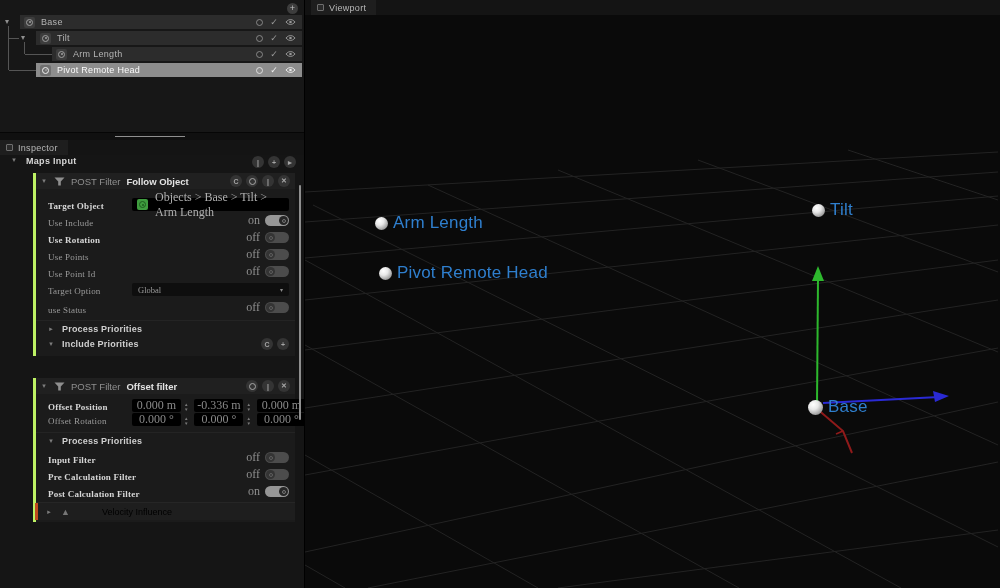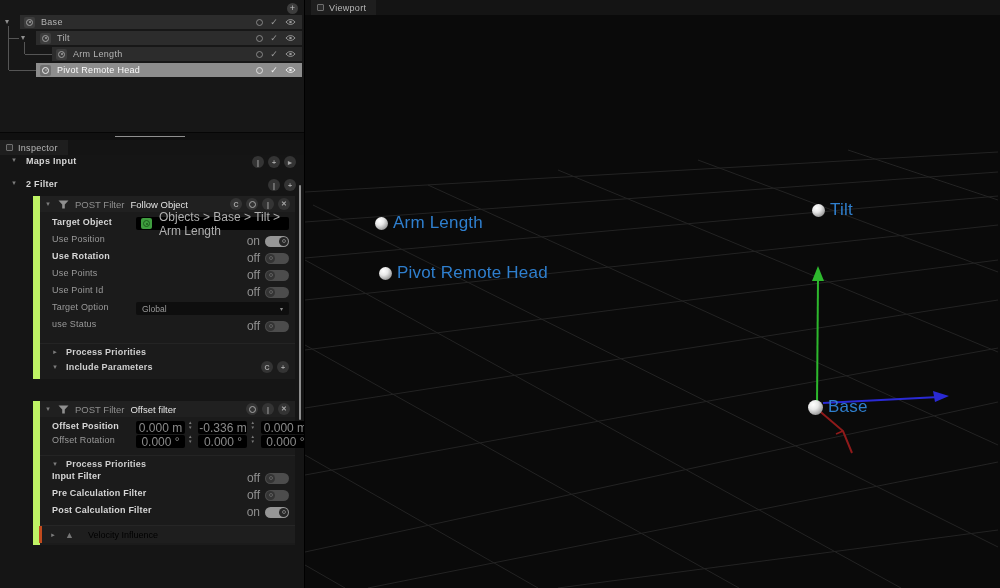--- a/index.html
+++ b/index.html
@@ -200,15 +200,6 @@
         </span>
       </div>
 
-      <div class="irow sec-head" style="margin-top:9px;">
-        <span class="chev">▾</span>
-        <span class="b">2 Filter</span>
-        <span class="spacer"></span>
-        <span class="iconrow">
-          <span class="cicon">|</span>
-          <span class="cicon">+</span>
-        </span>
-      </div>
 
       <div class="block" style="margin-top:3px;">
         <div class="bhead">

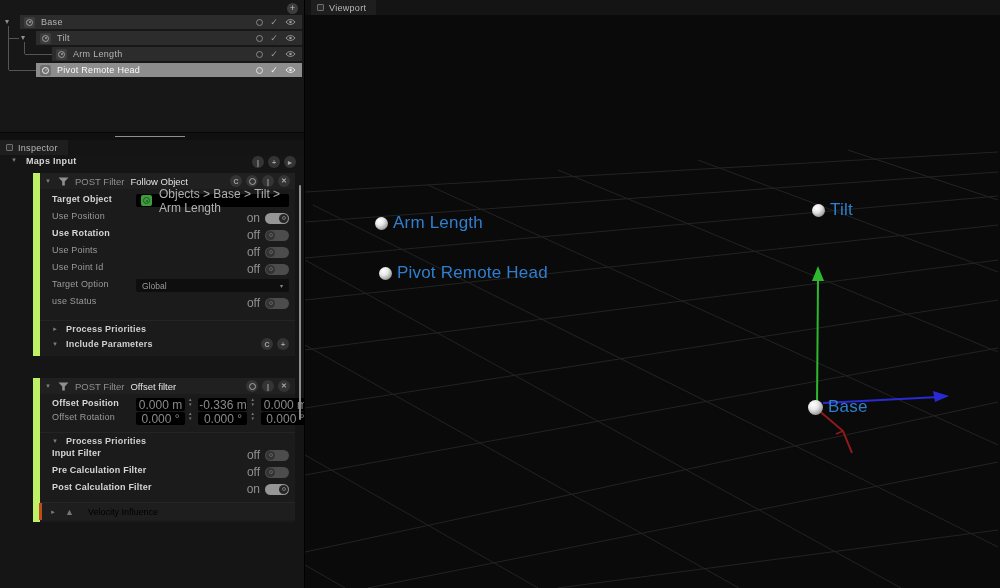--- a/index.html
+++ b/index.html
@@ -54,7 +54,7 @@
   .cicon.ring2::before { content:""; width:5px; height:5px; border:1px solid #a5a5a5; border-radius:50%; }
   .iconrow { display:flex; gap:4px; align-items:center; }
 
-  .block { margin:0 9px 0 33px; background:#1b1b1b; border-left:7px solid #bef264; position:relative; }
+  .block { margin:0 9px 0 33px; background:#1b1b1b; border-left:3px solid #bef264; position:relative; }
   .bhead { height:16px; display:flex; align-items:center; gap:6px; padding:0 5px 0 4px; background:#202020; font-size:9.5px; }
   .bhead .type { color:#8f8f8f; }
   .bhead .name { color:#e2e2e2; font-weight:normal; }

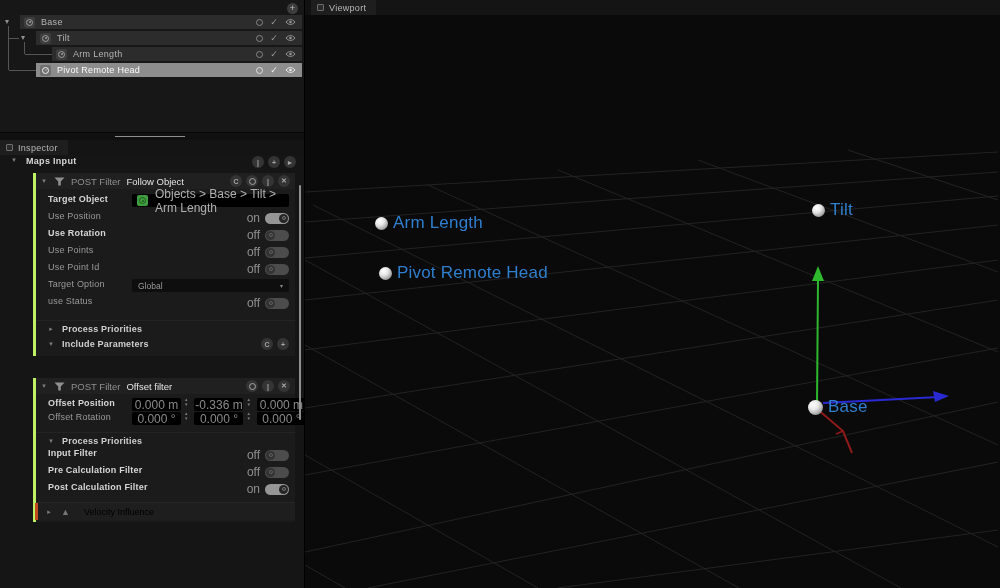--- a/index.html
+++ b/index.html
@@ -57,7 +57,7 @@
   .block { margin:0 9px 0 33px; background:#1b1b1b; border-left:3px solid #bef264; position:relative; }
   .bhead { height:16px; display:flex; align-items:center; gap:6px; padding:0 5px 0 4px; background:#202020; font-size:9.5px; }
   .bhead .type { color:#8f8f8f; }
-  .bhead .name { color:#e2e2e2; font-weight:normal; }
+  .bhead .name { color:#e2e2e2; font-weight:bold; }
   .prow { height:17px; display:flex; align-items:flex-start; padding:0 6px 0 12px; font-size:9px; color:#9a9a9a; }
   .prow .lab { width:84px; flex:none; letter-spacing:.2px; }
   .prow .lab.b { color:#d6d6d6; font-weight:bold; }

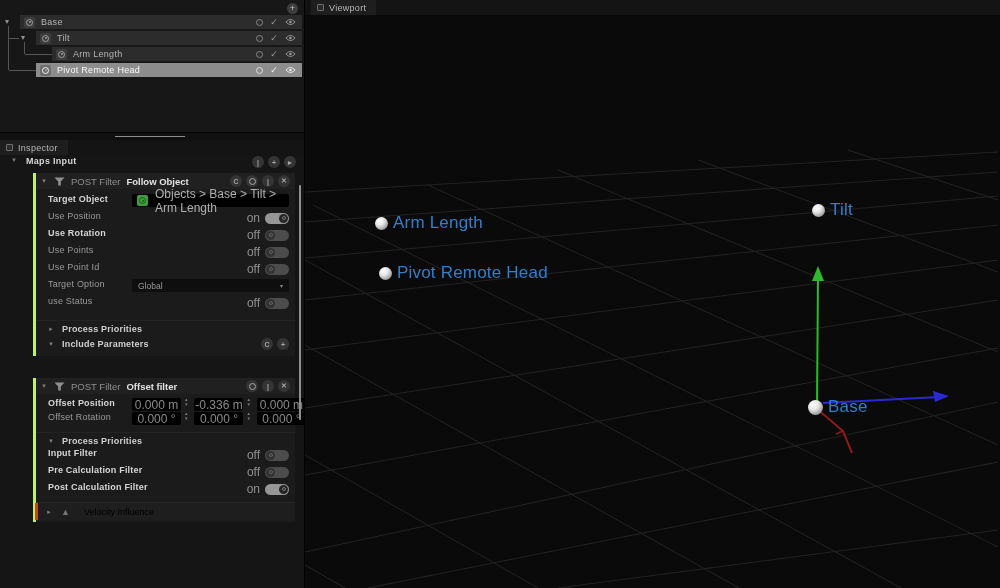--- a/index.html
+++ b/index.html
@@ -58,7 +58,7 @@
   .bhead { height:16px; display:flex; align-items:center; gap:6px; padding:0 5px 0 4px; background:#202020; font-size:9.5px; }
   .bhead .type { color:#8f8f8f; }
   .bhead .name { color:#e2e2e2; font-weight:bold; }
-  .prow { height:17px; display:flex; align-items:flex-start; padding:0 6px 0 12px; font-size:9px; color:#9a9a9a; }
+  .prow { height:17px; display:flex; align-items:flex-end; padding:0 6px 0 12px; font-size:9px; color:#9a9a9a;font-family:Liberation Serif, serif; }
   .prow .lab { width:84px; flex:none; letter-spacing:.2px; }
   .prow .lab.b { color:#d6d6d6; font-weight:bold; }
   .field { background:#000000; border-radius:2px; height:13px; color:#8a8a8a; font-size:12px;

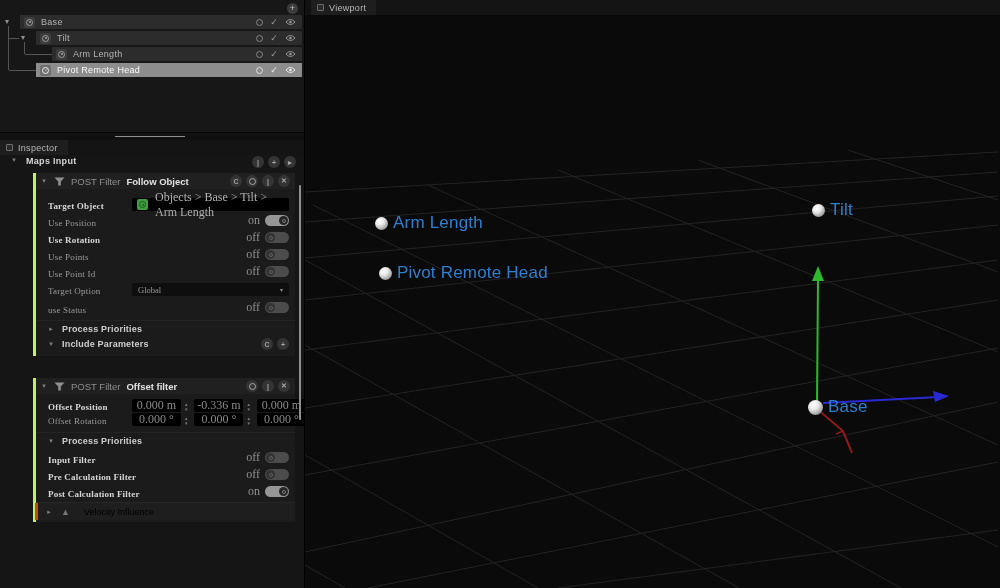--- a/index.html
+++ b/index.html
@@ -228,7 +228,7 @@
           </div>
 
           <div class="prow">
-            <span class="lab">Use Position</span>
+            <span class="lab">Use Include</span>
             <span class="tgl-group">
               <span class="tstate">on</span>
               <span class="toggle t-on">

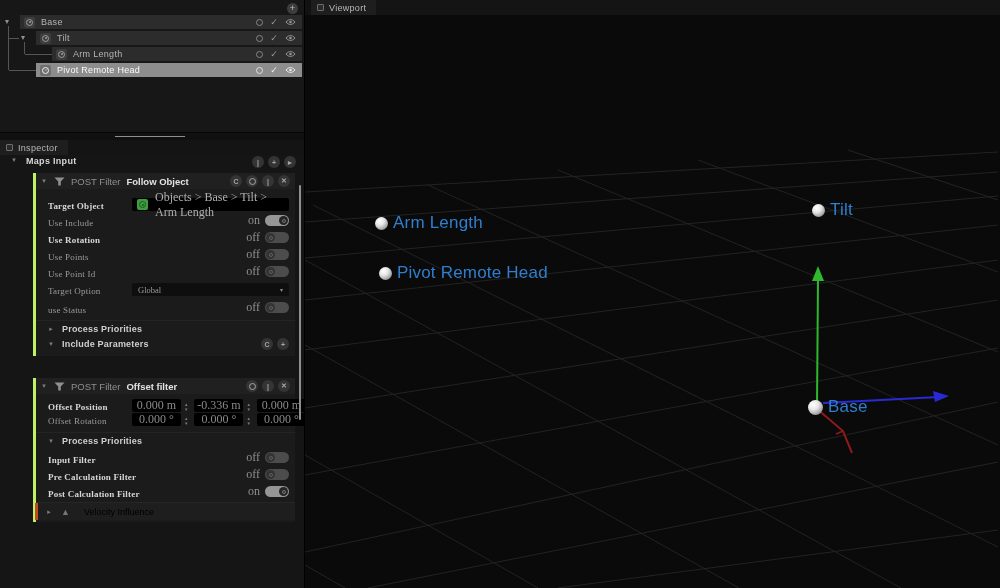--- a/index.html
+++ b/index.html
@@ -293,7 +293,7 @@
 
           <div class="subsec">
             <span class="chev">▾</span>
-            <span class="b">Include Parameters</span>
+            <span class="b">Include Priorities</span>
             <span class="spacer"></span>
             <span class="iconrow">
               <span class="cicon">C</span>

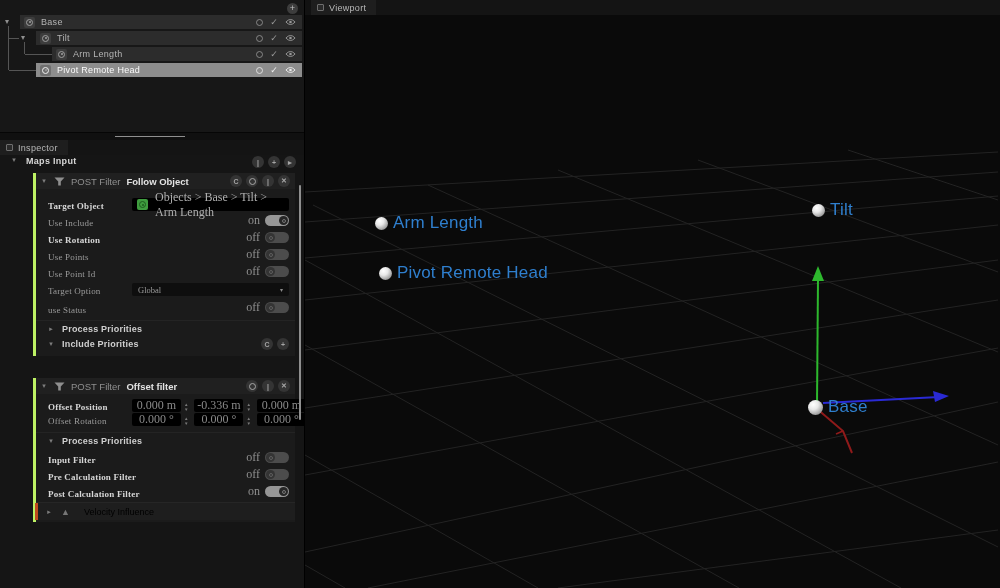--- a/index.html
+++ b/index.html
@@ -387,7 +387,7 @@
           <div class="velocity" style="margin-top:3px;">
             <span class="chev">▸</span>
             <span class="tri">▲</span>
-            <span class="b" style="margin-left:6px;">Velocity Influence</span>
+            <span class="b" style="margin-left:24px;">Velocity Influence</span>
           </div>
         </div>
       </div>

